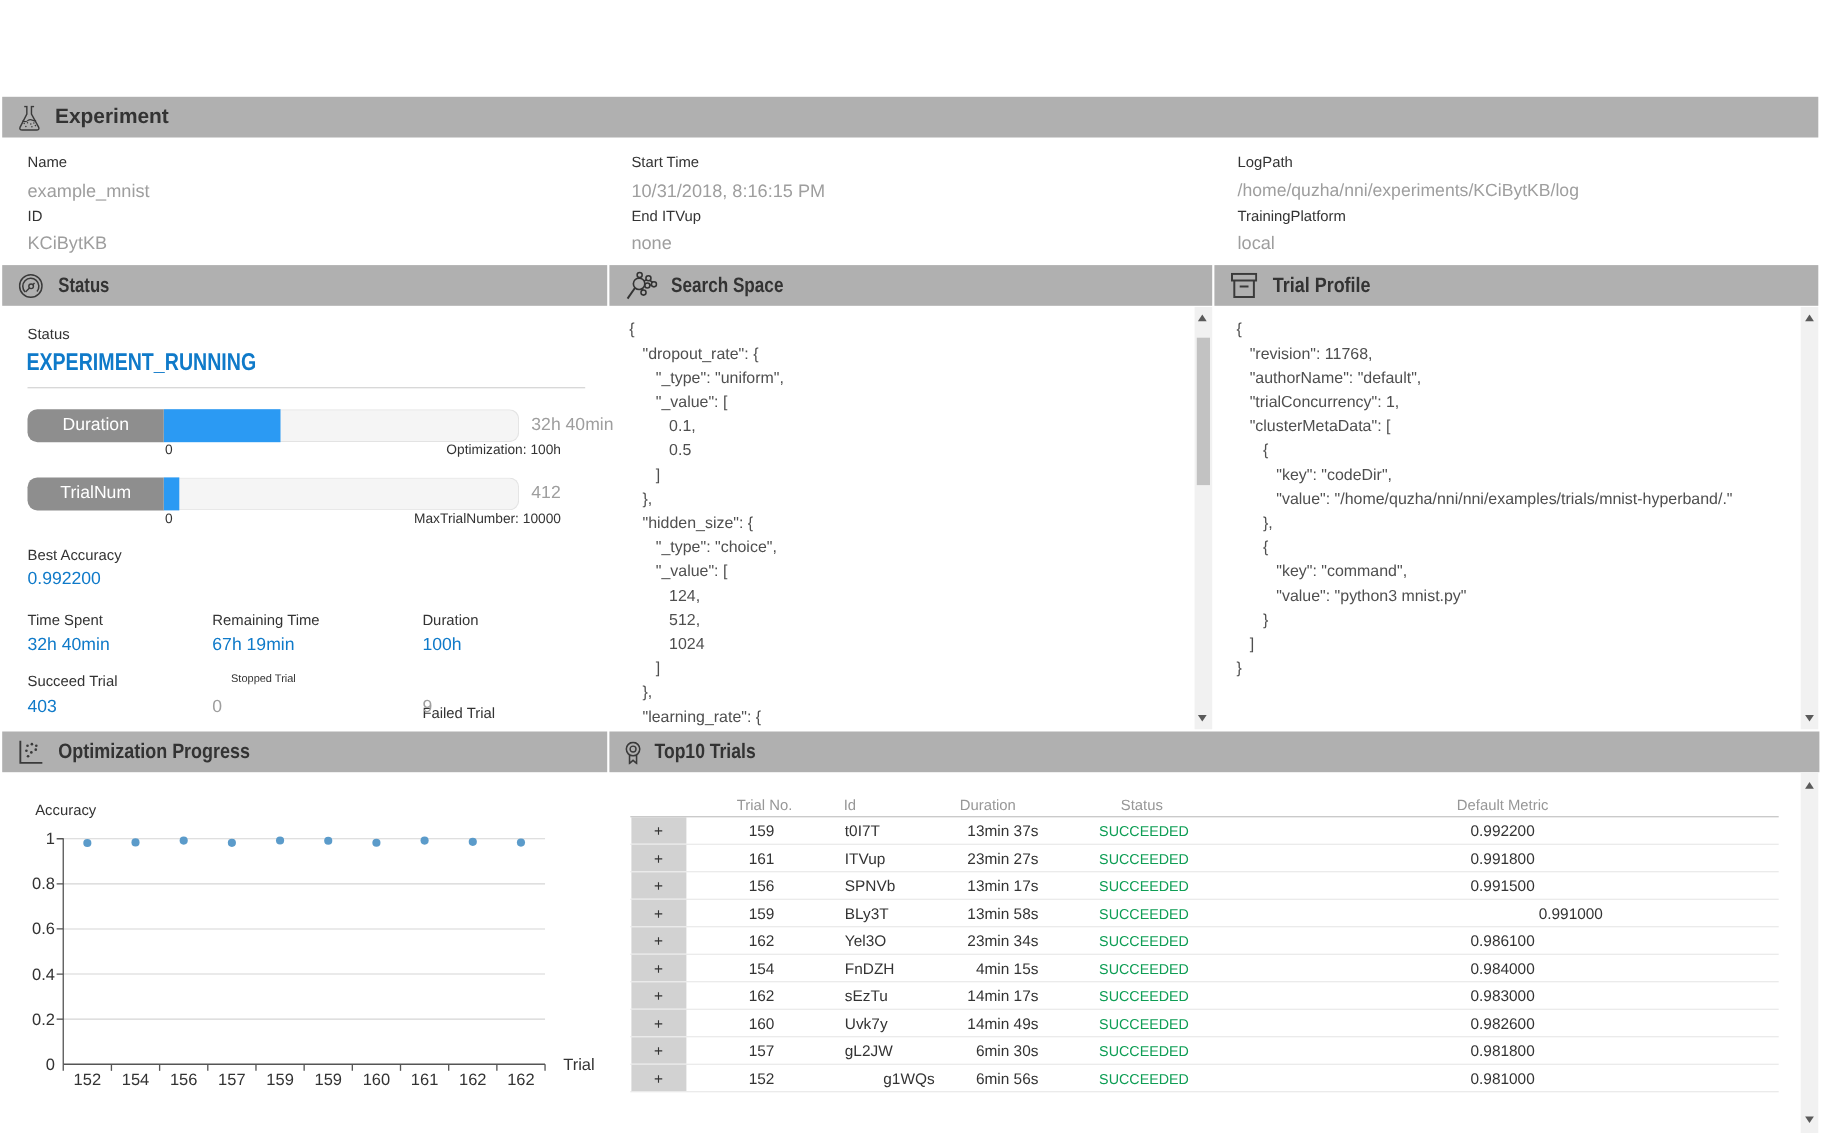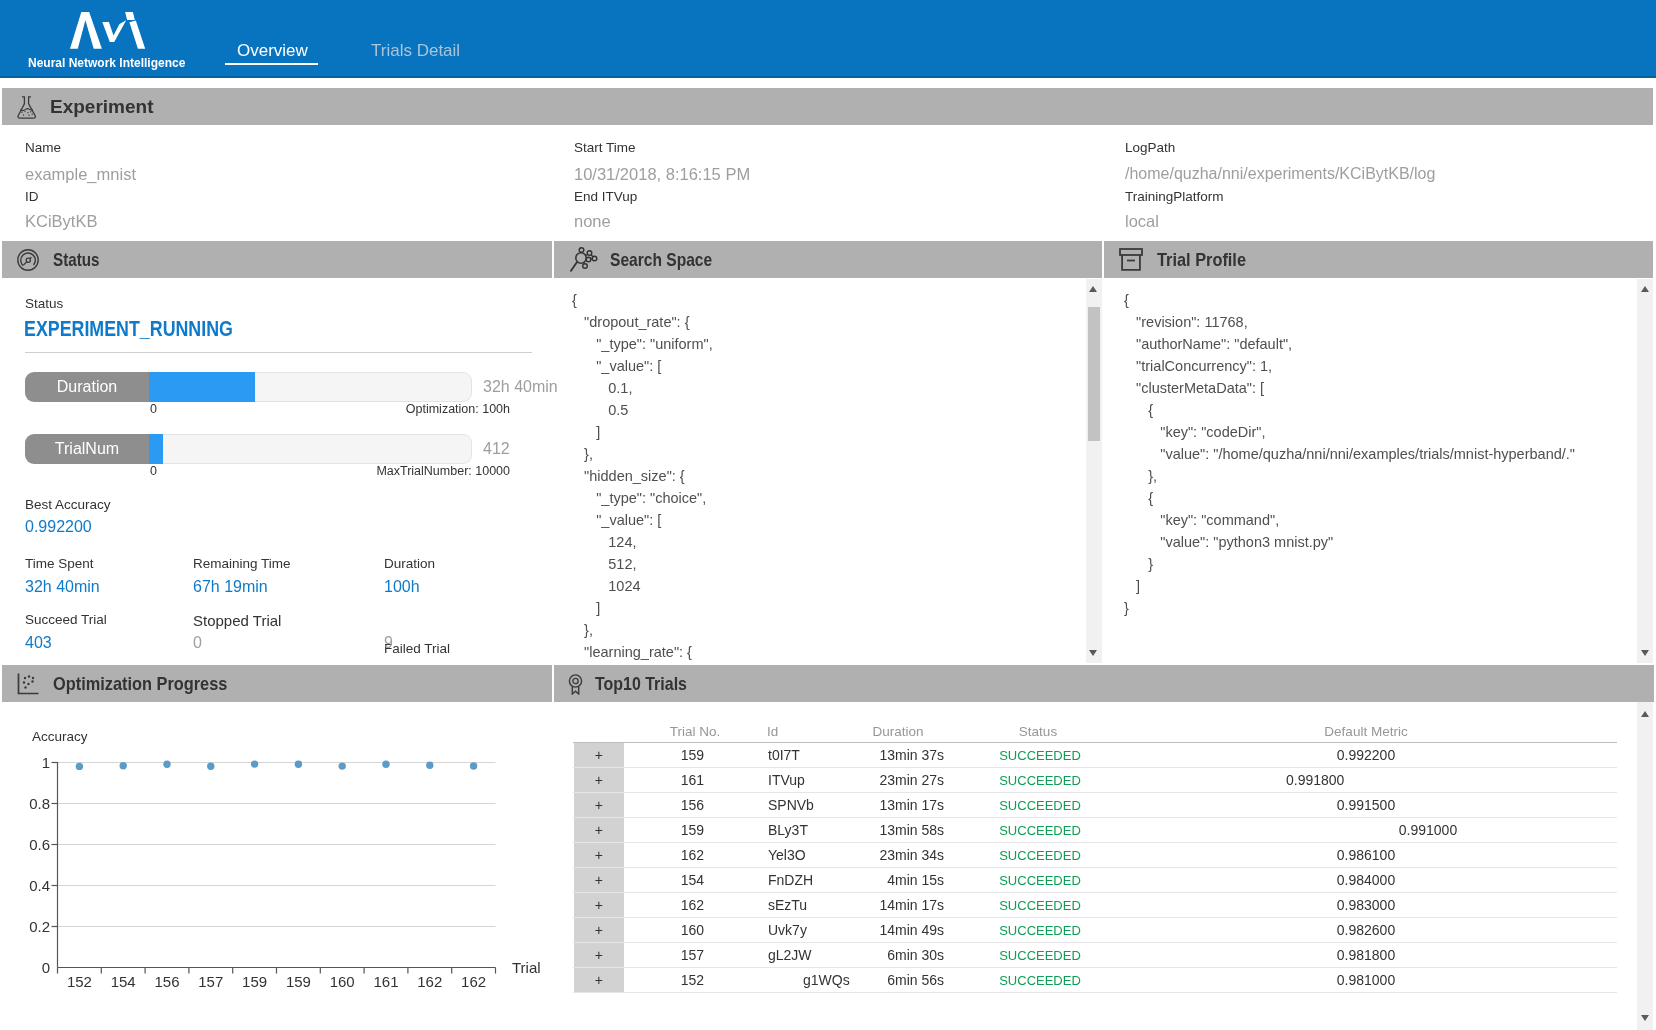--- a/index.html
+++ b/index.html
@@ -24,19 +24,6 @@
 <body>
 <div id="page">
 
-<div class="abs" style="left:0;top:0;width:1656px;height:78px;background:#0873bf;">
-  <svg class="abs" style="left:70px;top:12px;" width="76" height="37" viewBox="0 0 76 37">
-    <path fill="#fff" d="M0,36.7 L11.3,0 L19.2,0 L31.9,36.7 L23.7,36.7 L15.4,8.2 L7.8,36.7 Z"></path>
-    <path fill="#fff" d="M32.3,9.9 L38.9,9.9 L43.5,23.5 L49.5,12.0 L56.2,8.2 L44.2,29.9 L39.8,29.9 Z"></path>
-    <path fill="#fff" d="M55.1,0 L62.9,0 L64.8,8.1 L57.1,8.1 Z"></path>
-    <path fill="#fff" d="M59.4,10.3 L65.8,8.5 L75.2,36.7 L67.9,36.7 Z"></path>
-  </svg>
-  <div class="abs" style="left:28px;top:56px;font-size:12px;font-weight:700;color:#fff;">Neural Network Intelligence</div>
-  <div class="abs" style="left:237px;top:41px;font-size:17px;color:#fff;">Overview</div>
-  <div class="abs" style="left:225px;top:63px;width:93px;height:2px;background:#fff;"></div>
-  <div class="abs" style="left:371px;top:41px;font-size:17px;color:#aac4dc;">Trials Detail</div>
-  <div class="abs" style="left:0;top:76px;width:1656px;height:2px;background:#06629f;"></div>
-</div>
 
 <div class="bar" style="left:2px;top:88px;width:1651px;"></div>
 <svg class="abs" style="left:17px;top:96px;" width="20" height="23" viewBox="0 0 20 23">

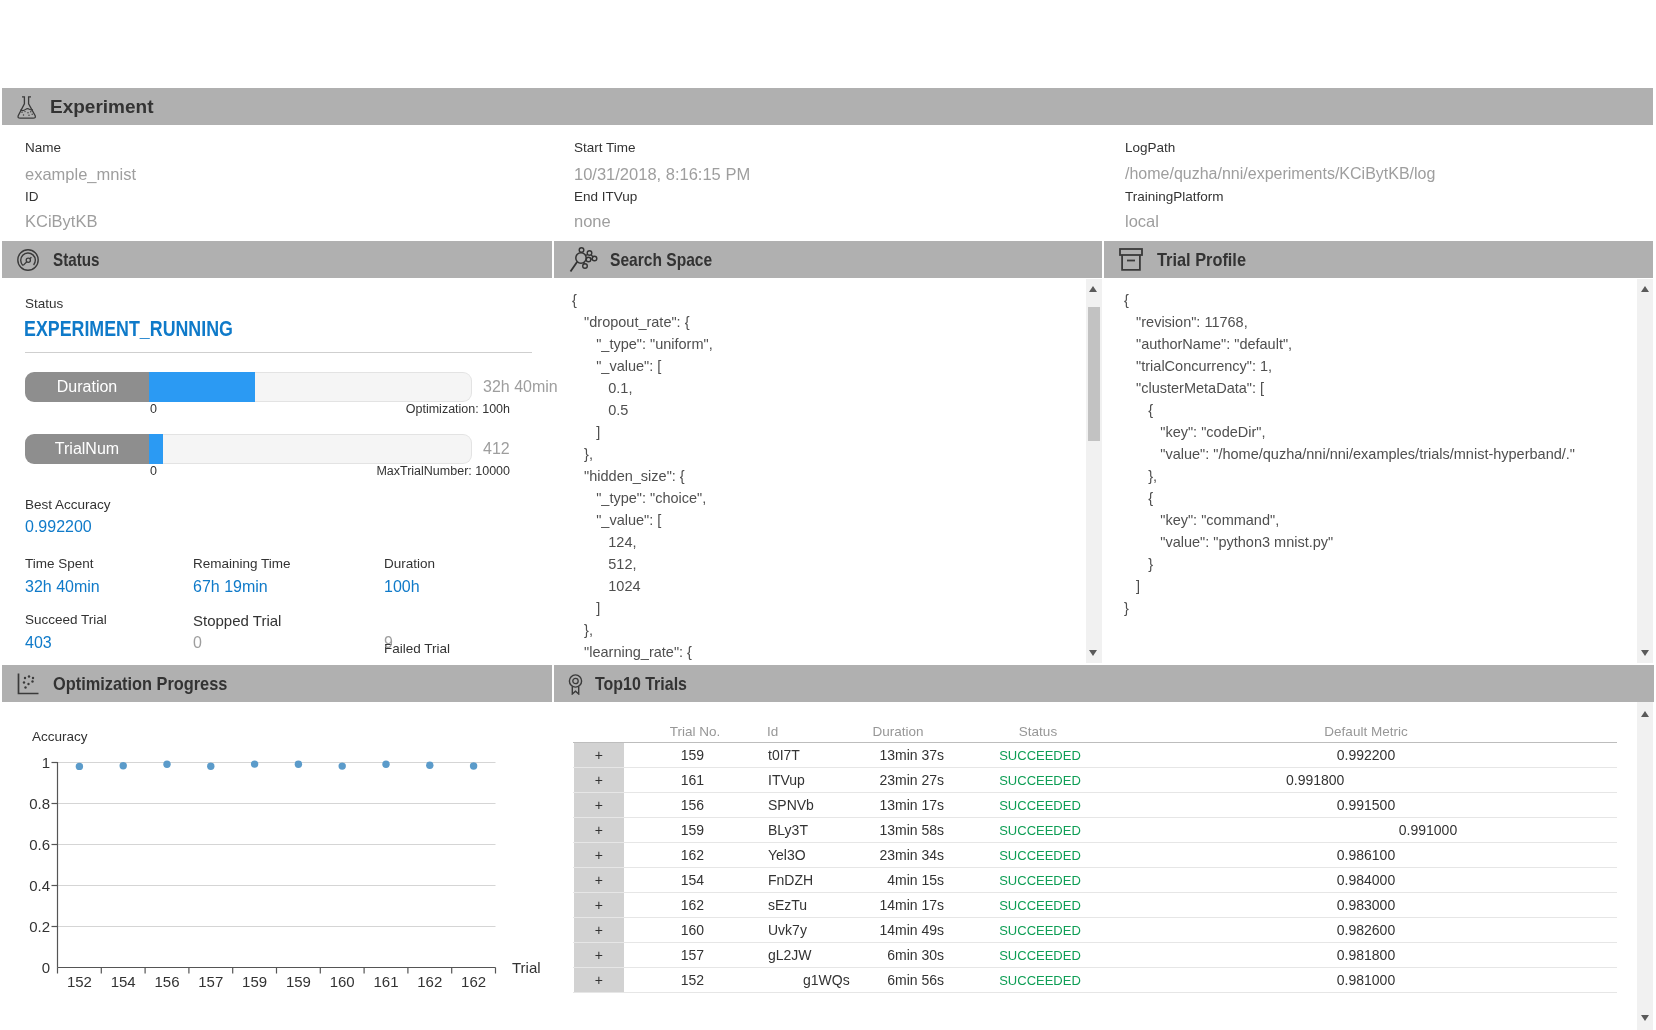--- a/index.html
+++ b/index.html
@@ -90,7 +90,7 @@
 <div class="abs blue" style="left:384px;top:579.1px;font-size:16px;">100h</div>
 
 <div class="abs lbl" style="left:25px;top:613.3px;font-size:13.5px;">Succeed Trial</div>
-<div class="abs lbl" style="left:193px;top:613.3px;font-size:15px;">Stopped Trial</div>
+<div class="abs lbl" style="left:210px;top:613.3px;font-size:10px;">Stopped Trial</div>
 <div class="abs lbl" style="left:384px;top:642px;font-size:13.5px;">Failed Trial</div>
 <div class="abs blue" style="left:25px;top:634.9px;font-size:16px;">403</div>
 <div class="abs val" style="left:193px;top:634.9px;font-size:16px;">0</div>

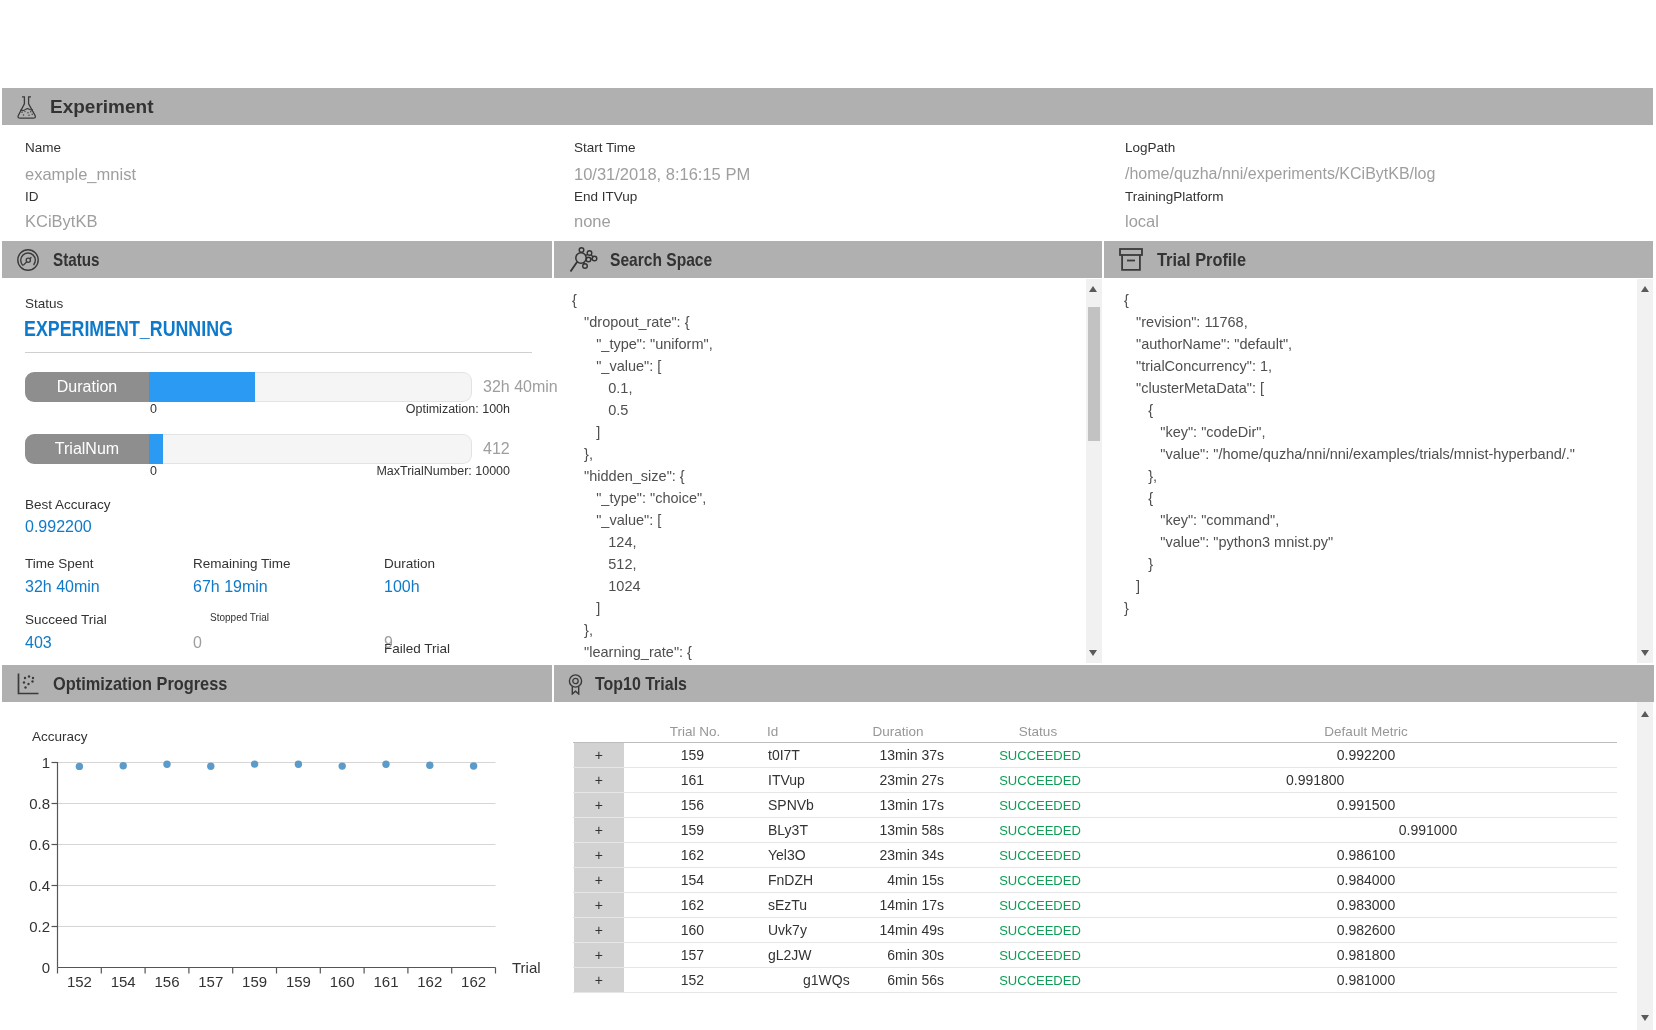--- a/index.html
+++ b/index.html
@@ -262,7 +262,7 @@
 <div class="cell" style="left:768px;top:768.2px;">ITVup</div>
 <div class="cell" style="left:804px;top:768.2px;width:140px;text-align:right;">23min 27s</div>
 <div class="cell" style="left:960px;top:768.2px;width:160px;text-align:center;color:#0e9e55;font-size:13px;">SUCCEEDED</div>
-<div class="cell" style="left:1286px;top:768.2px;width:160px;text-align:left;">0.991800</div>
+<div class="cell" style="left:1286px;top:768.2px;width:160px;text-align:center;">0.991800</div>
 <div class="rowline" style="top:791.5px;"></div>
 <div class="pluscell" style="top:793px;">+</div>
 <div class="cell" style="left:644px;top:793.2px;width:60px;text-align:right;">156</div>

